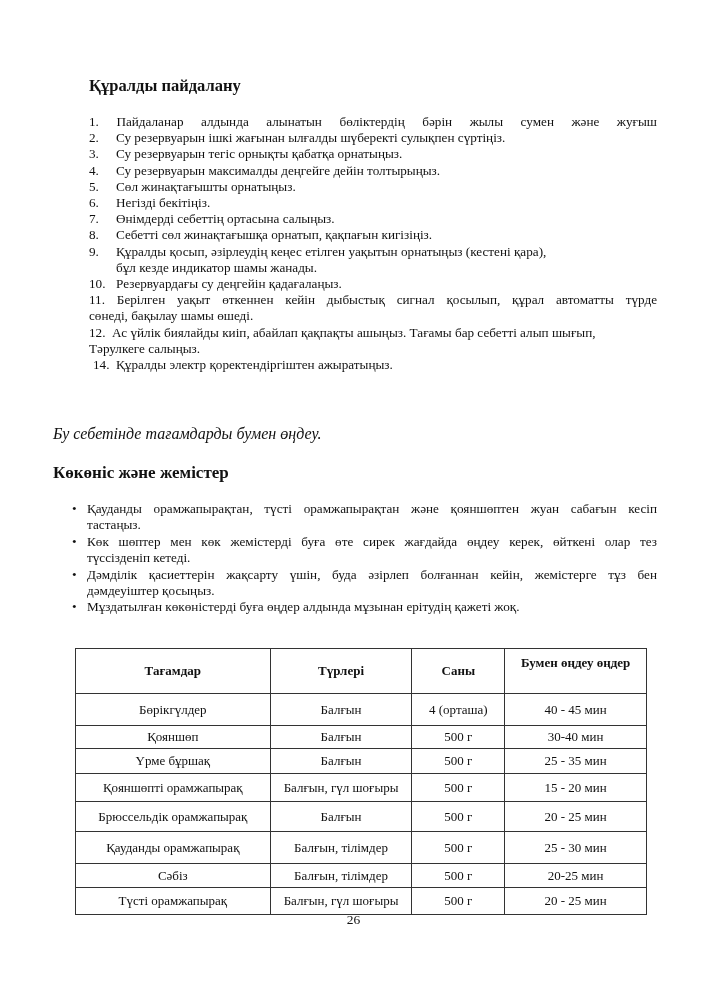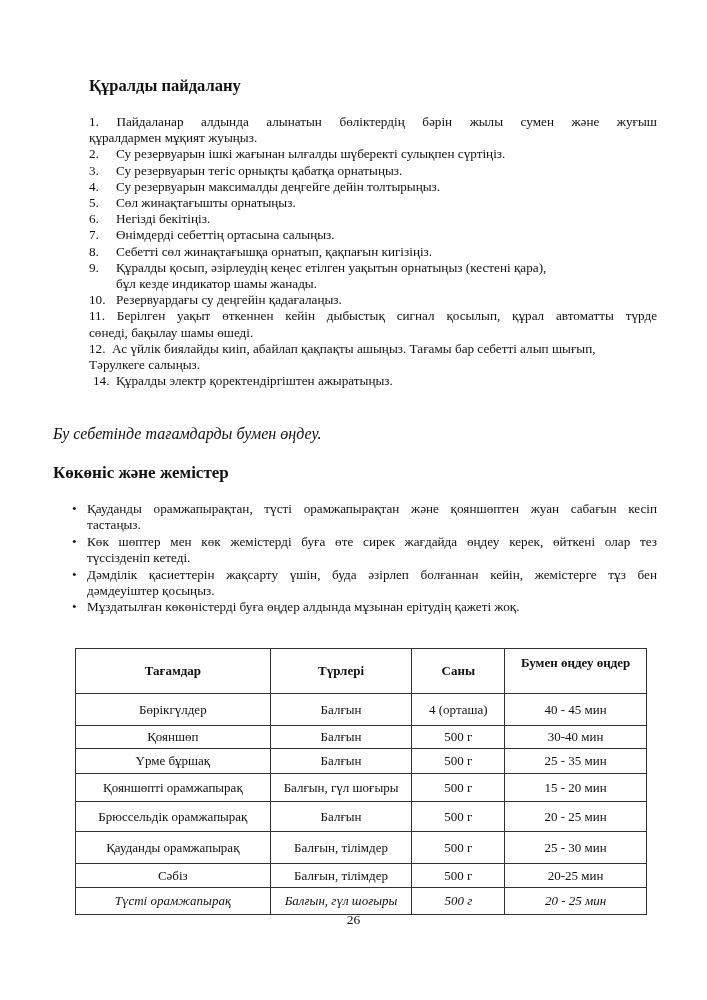--- a/index.html
+++ b/index.html
@@ -31,7 +31,6 @@
 
 <div class="abs para num-list">
   <div class="row justify"><span>1.</span> <span>Пайдаланар алдында алынатын бөліктердің бәрін жылы сумен және жуғыш</span></div>
-  <div class="row">құралдармен мұқият жуыңыз.</div>
   <div class="row"><span class="n">2.</span><span>Су резервуарын ішкі жағынан ылғалды шүберекті  сулықпен сүртіңіз.</span></div>
   <div class="row"><span class="n">3.</span><span>Су резервуарын тегіс орнықты қабатқа орнатыңыз.</span></div>
   <div class="row"><span class="n">4.</span><span>Су резервуарын максималды деңгейге дейін толтырыңыз.</span></div>

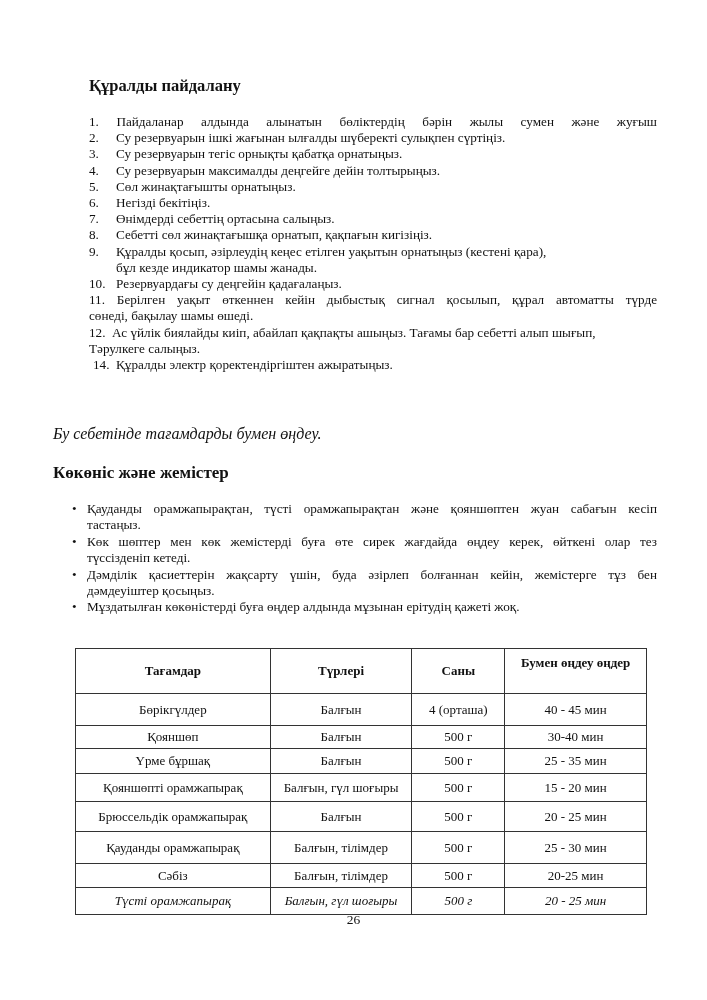--- a/index.html
+++ b/index.html
@@ -131,7 +131,7 @@
         <td>500 г</td>
         <td>20-25 мин</td>
       </tr>
-      <tr style="height: 27px; font-style: italic;">
+      <tr style="height: 27px;">
         <td>Түсті орамжапырақ</td>
         <td>Балғын, гүл шоғыры</td>
         <td>500 г</td>

